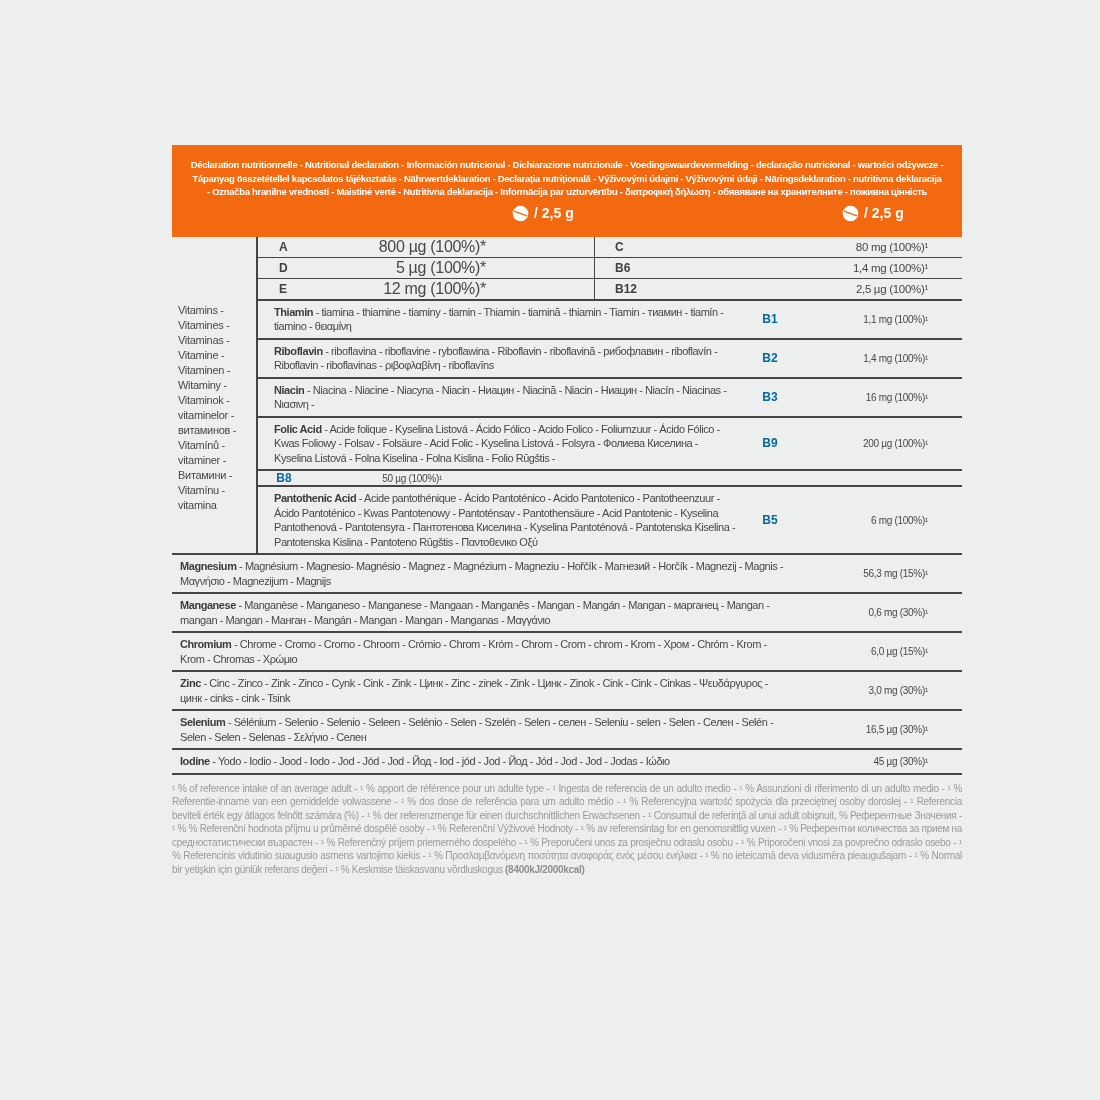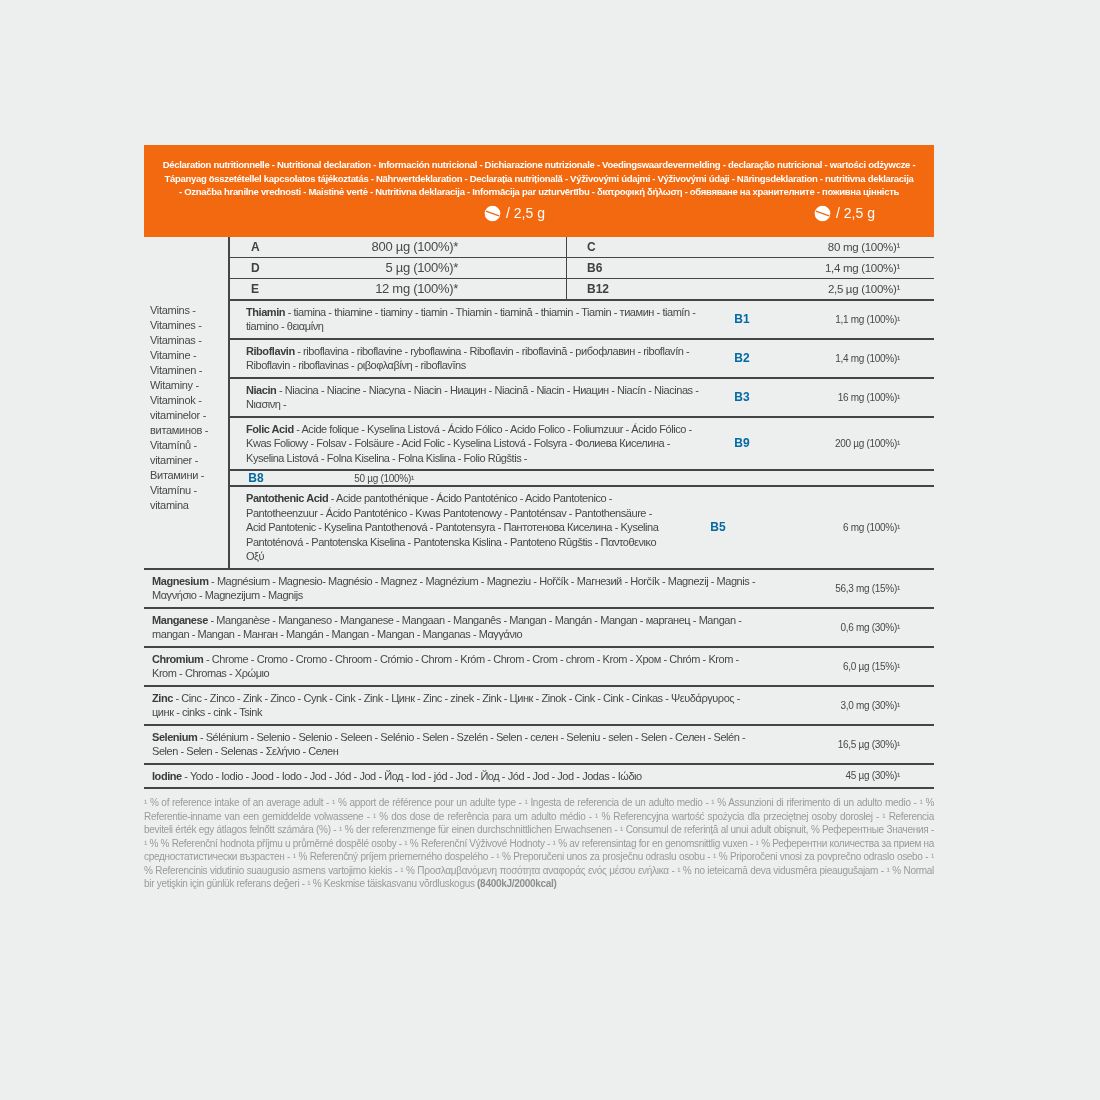--- a/index.html
+++ b/index.html
@@ -12,7 +12,7 @@
     overflow:hidden;
   }
   .label-container{
-    position:absolute;left:144px;top:145px;width:790px;
+    position:absolute;left:172px;top:145px;width:790px;
   }
   
   .orange-header{

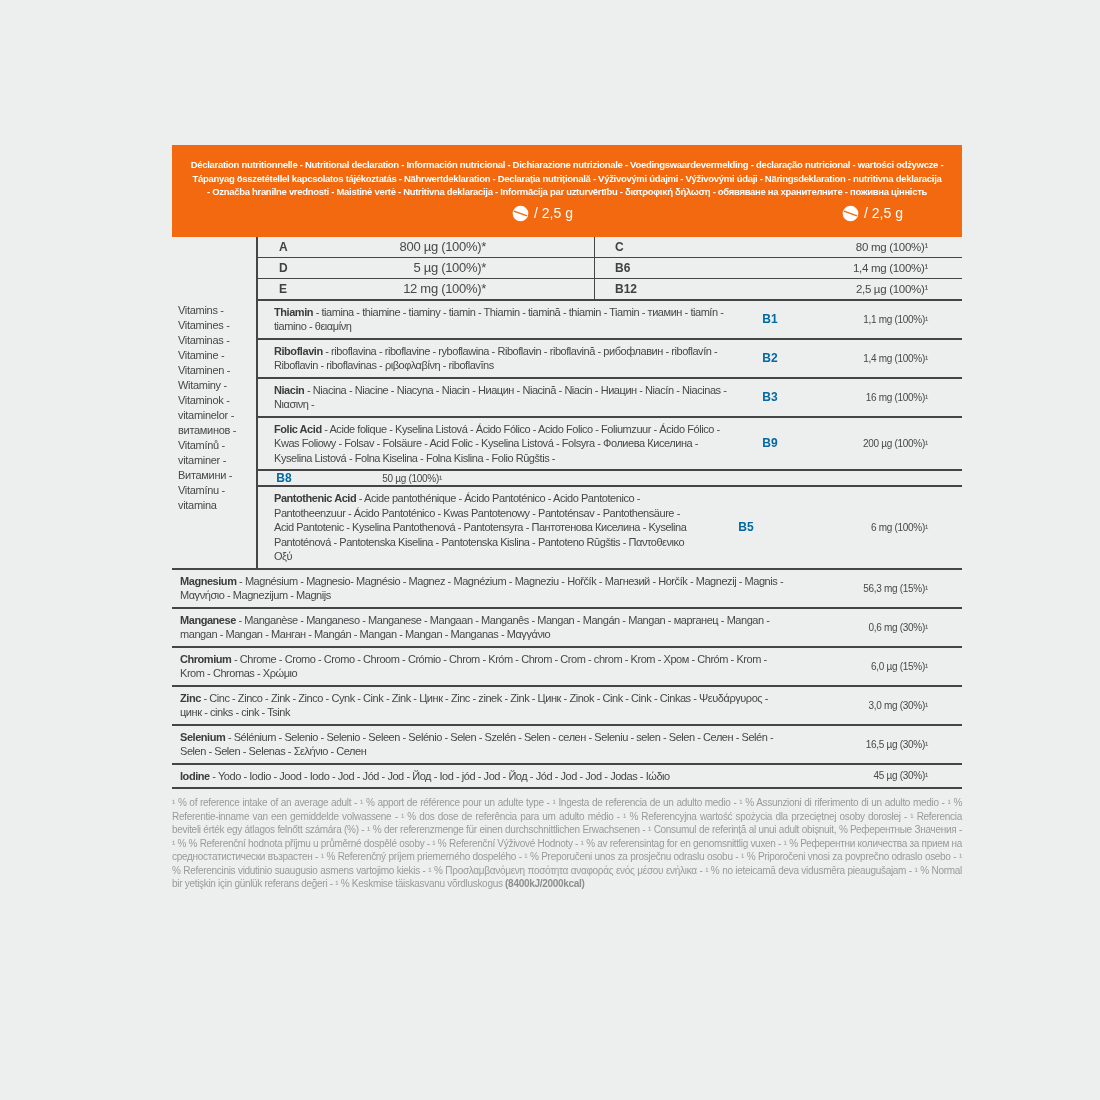--- a/index.html
+++ b/index.html
@@ -29,7 +29,7 @@
   }
   .serving-group{
     position:absolute;top:0;display:flex;align-items:center;gap:5px;
-    font-size:14px;font-weight:normal;
+    font-size:14px;font-weight:bold;
   }
   .serving-left{left:327px;}
   .serving-right{left:657px;}

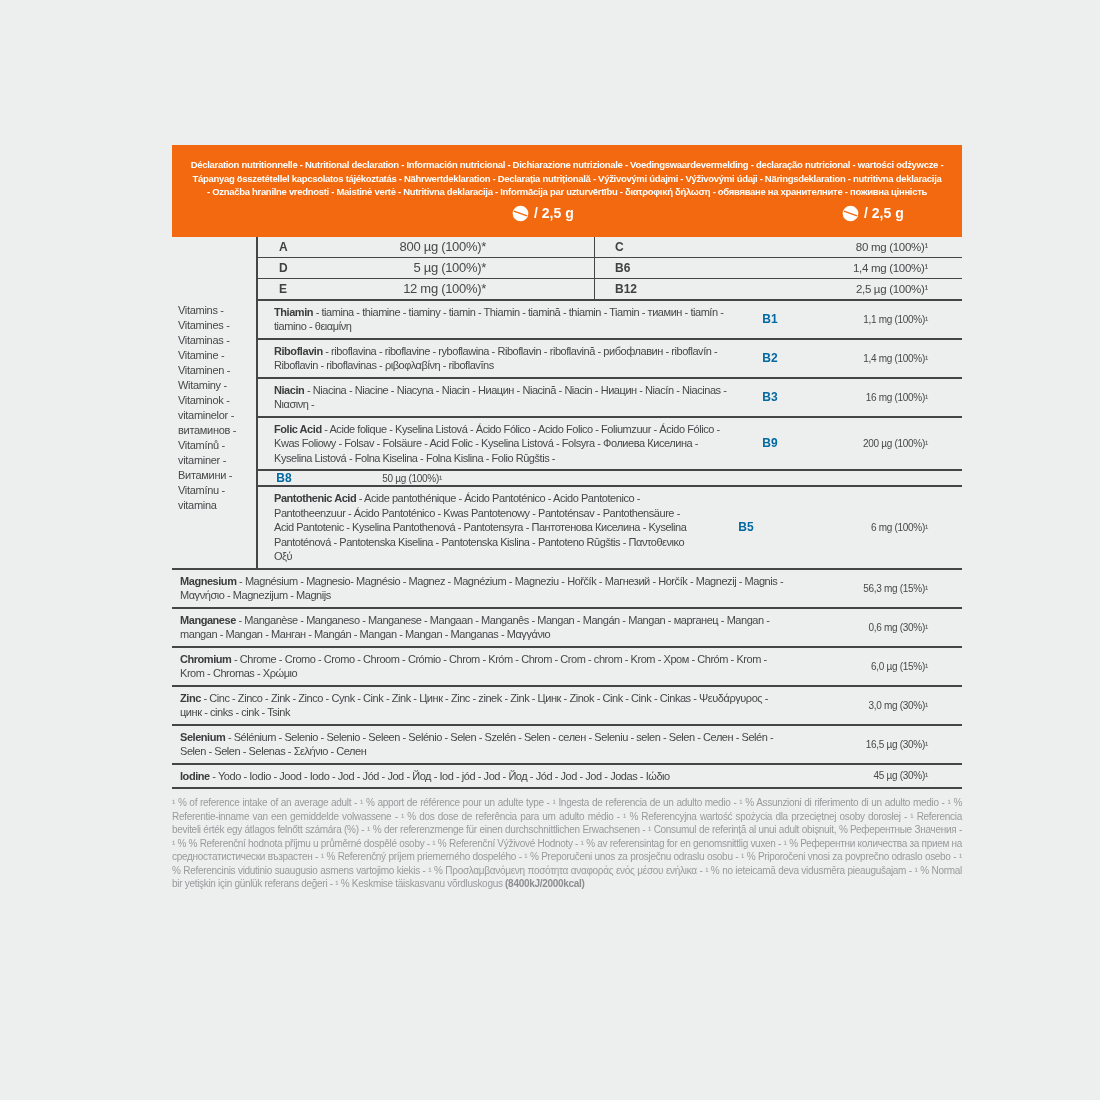--- a/index.html
+++ b/index.html
@@ -48,7 +48,7 @@
   .half-left{width:337px;display:flex;align-items:center;border-right:1px solid #454547;height:100%;box-sizing:border-box;}
   .half-right{flex:1;display:flex;align-items:center;height:100%;}
   .cell-letter{padding-left:21px;width:52px;font-weight:bold;font-size:12px;color:#414143;}
-  .half-left .cell-value{flex:1;text-align:right;padding-right:108px;font-size:13px;letter-spacing:-0.3px;}
+  .half-left .cell-value{flex:1;text-align:right;padding-right:108px;font-size:16px;letter-spacing:-0.3px;}
   .half-right .cell-letter{padding-left:20px;width:62px;}
   .half-right .cell-value{flex:1;text-align:right;padding-right:34px;font-size:11.5px;letter-spacing:-0.3px;}
   .named-row{display:flex;border-bottom:2px solid #454547;}

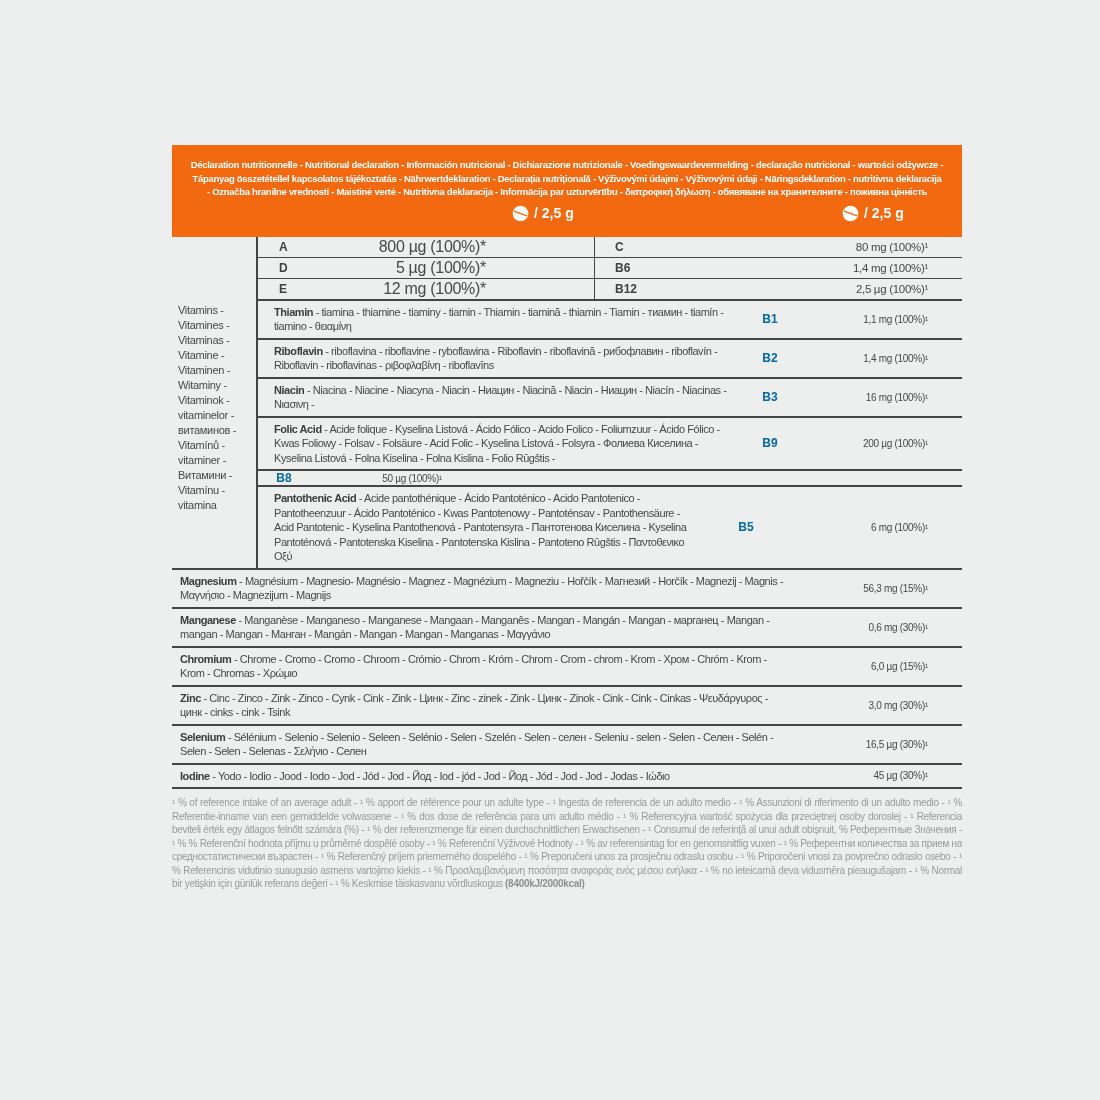--- a/index.html
+++ b/index.html
@@ -52,7 +52,7 @@
   .half-right .cell-letter{padding-left:20px;width:62px;}
   .half-right .cell-value{flex:1;text-align:right;padding-right:34px;font-size:11.5px;letter-spacing:-0.3px;}
   .named-row{display:flex;border-bottom:2px solid #454547;}
-  .named-row.last{border-bottom:none;gap:24px;}
+  .named-row.last{border-bottom:none;}
   .ml-text{
     flex:1;min-width:0;padding:4px 6px 4px 16px;
     font-size:11px;letter-spacing:-0.45px;line-height:14.5px;

